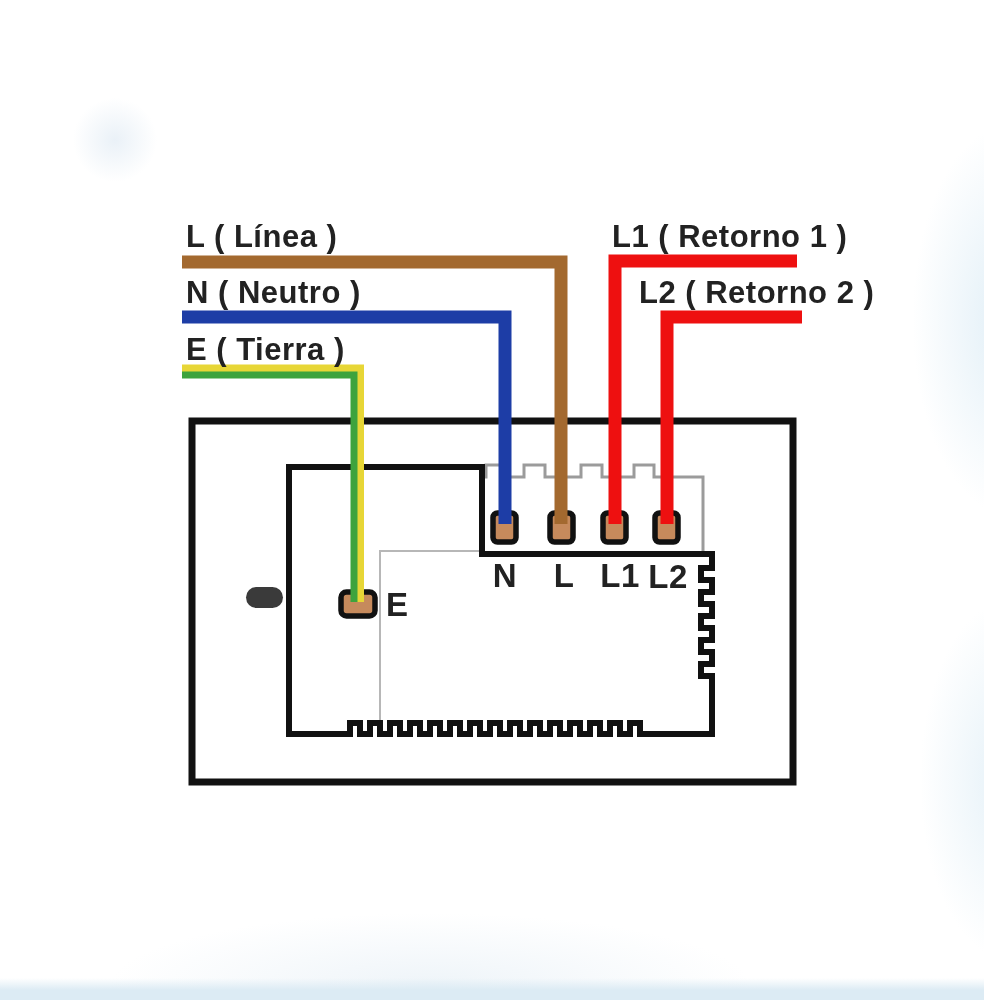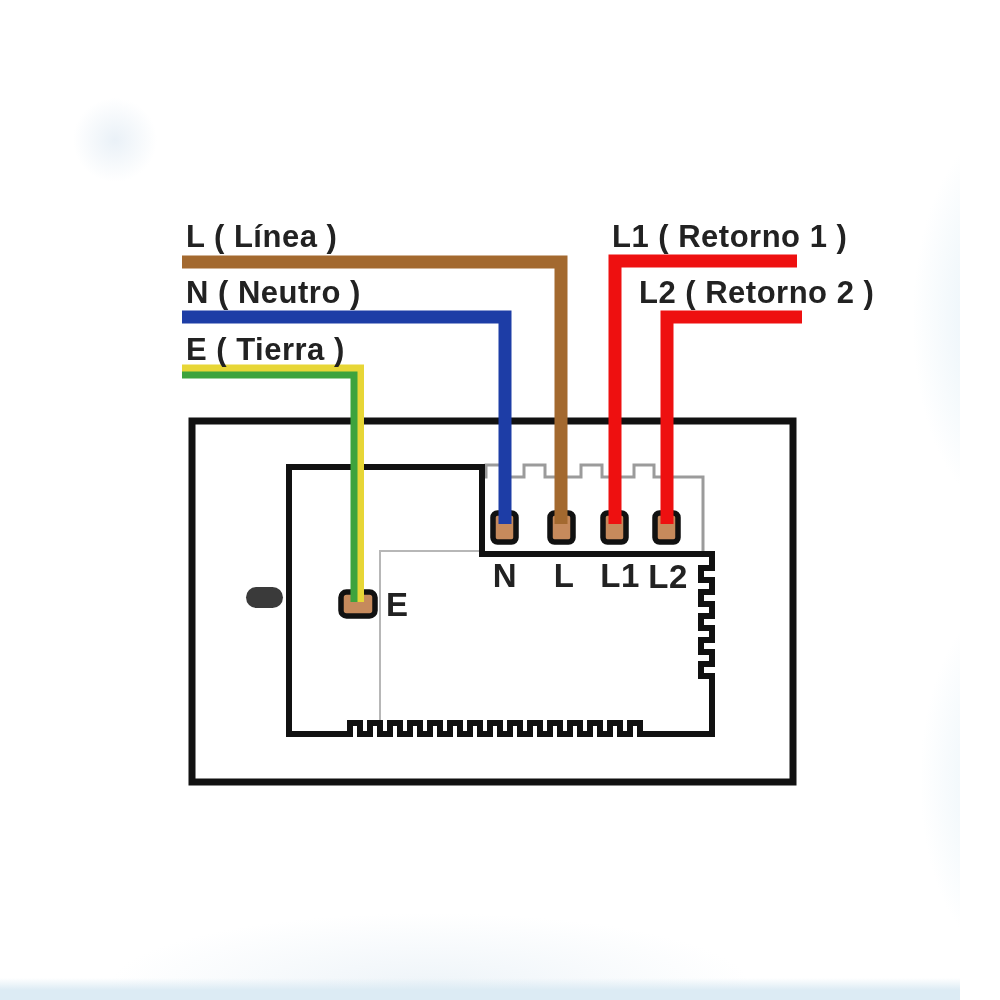--- a/index.html
+++ b/index.html
@@ -16,6 +16,7 @@
       radial-gradient(ellipse 120px 240px at 1010px 780px, rgba(214,233,244,.65), rgba(214,233,244,0) 75%),
       radial-gradient(ellipse 400px 90px at 430px 985px, rgba(200,220,235,.30), rgba(200,220,235,0) 80%),
       #ffffff;
+    padding-left: 24px;
   }
   .bottom-band{
     position:absolute;left:0;right:0;bottom:0;height:22px;

